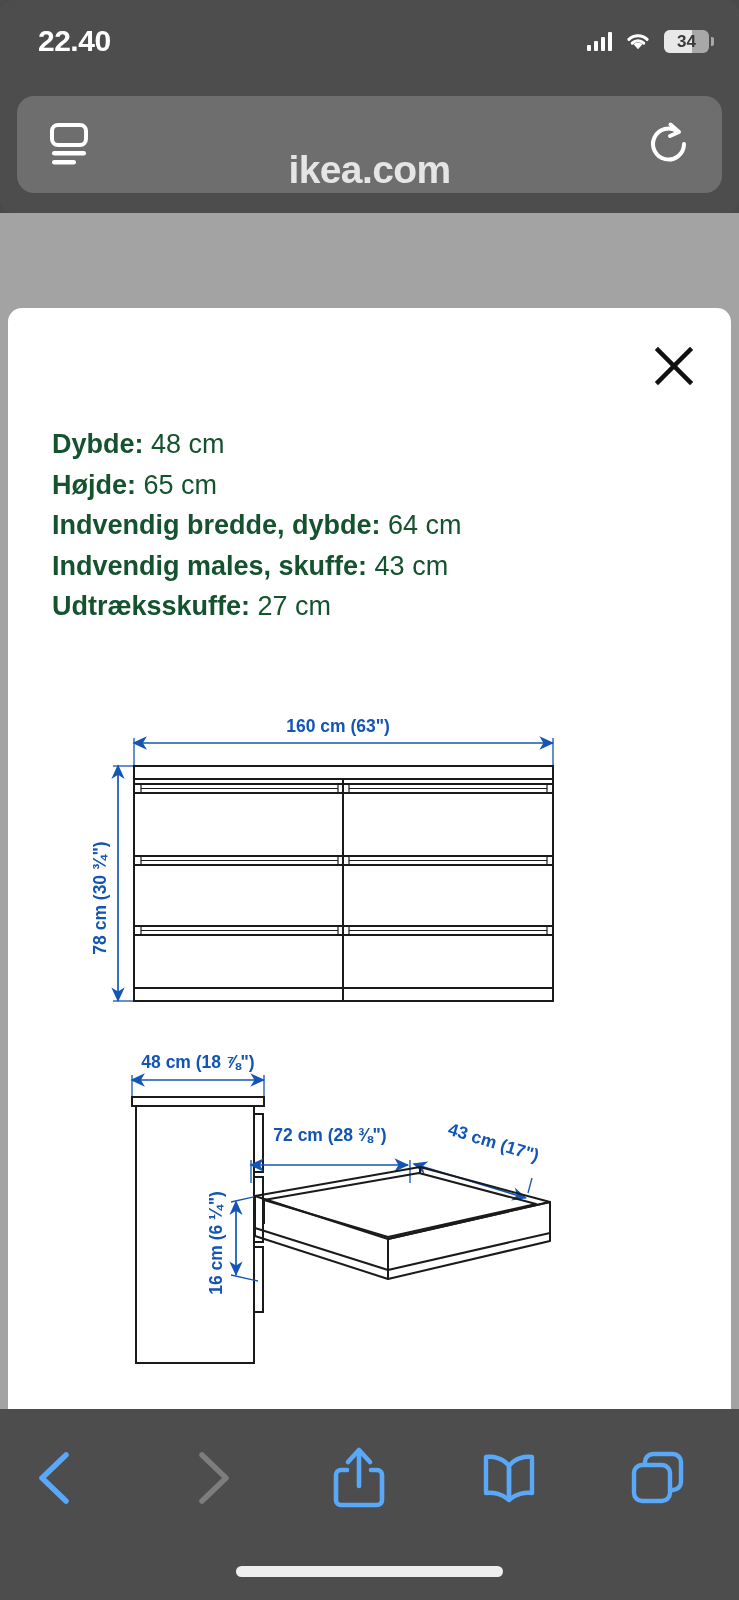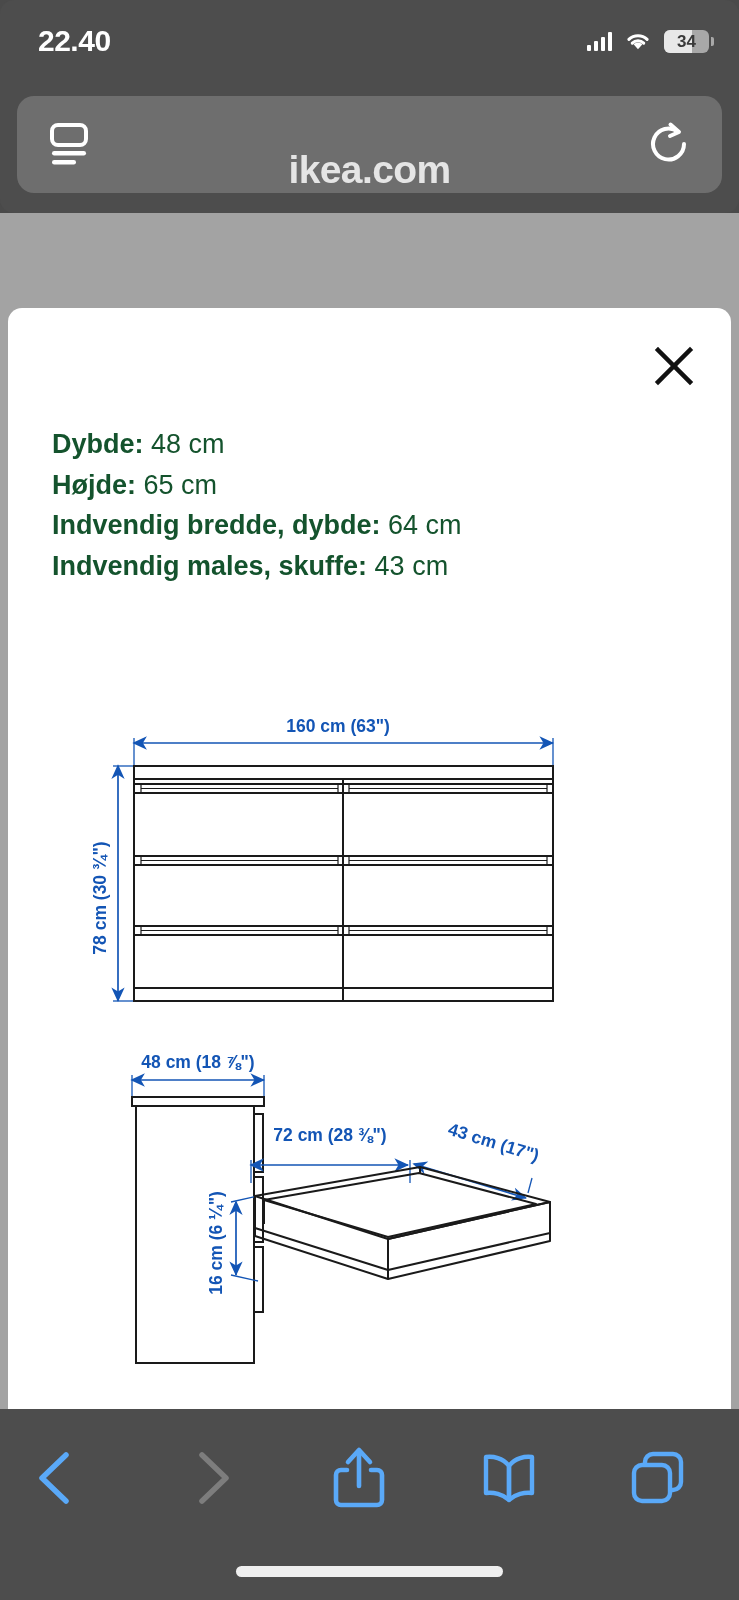--- a/index.html
+++ b/index.html
@@ -200,6 +200,10 @@
       <span class="k">Indvendig males, skuffe:</span>
       <span class="v">43 cm</span>
     </div>
+    <div class="spec-row">
+      <span class="k">Udtræksskuffe:</span>
+      <span class="v">27 cm</span>
+    </div>
   </div>
 
   <div id="drawings">

